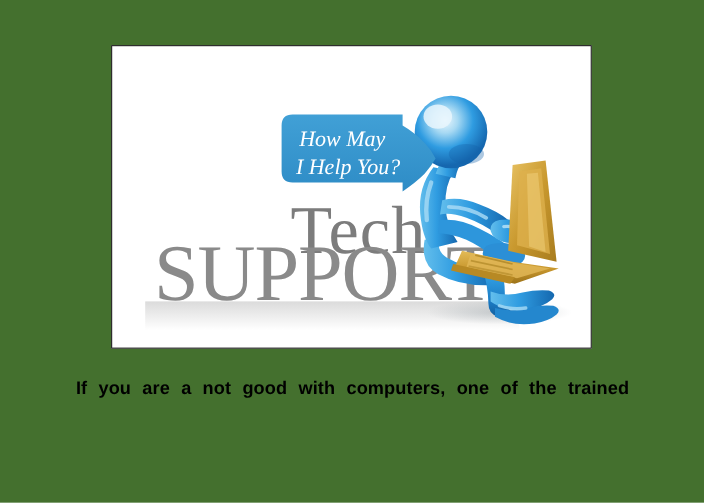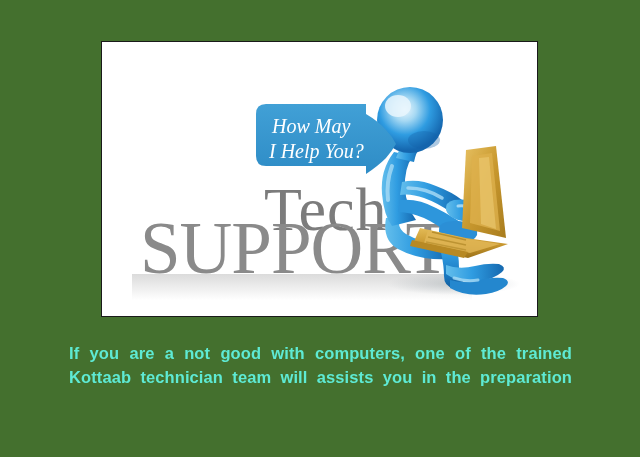--- a/index.html
+++ b/index.html
@@ -177,7 +177,7 @@
     </svg>
   </div>
 
-  <div id="caption" style="color: #5eead4;">
+  <div id="caption" style="color: #000000;">
     <span class="cap-line j">If you are a not good with computers, one of the trained</span>
     <span class="cap-line j">Kottaab technician team will assists you in the preparation</span>
   </div>

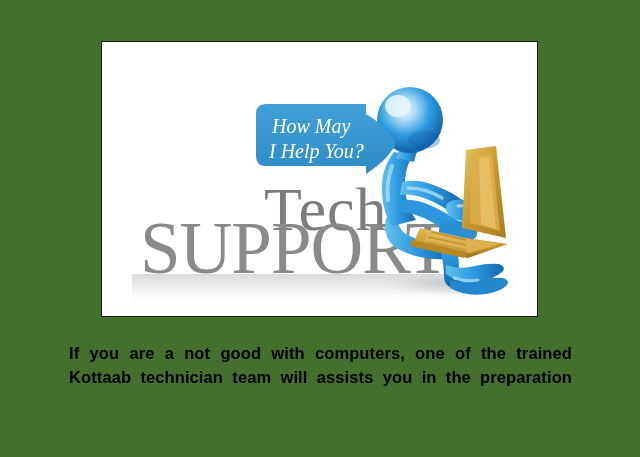--- a/index.html
+++ b/index.html
@@ -179,7 +179,6 @@
 
   <div id="caption" style="color: #000000;">
     <span class="cap-line j">If you are a not good with computers, one of the trained</span>
-    <span class="cap-line j">Kottaab technician team will assists you in the preparation</span>
   </div>
 
 </div>

